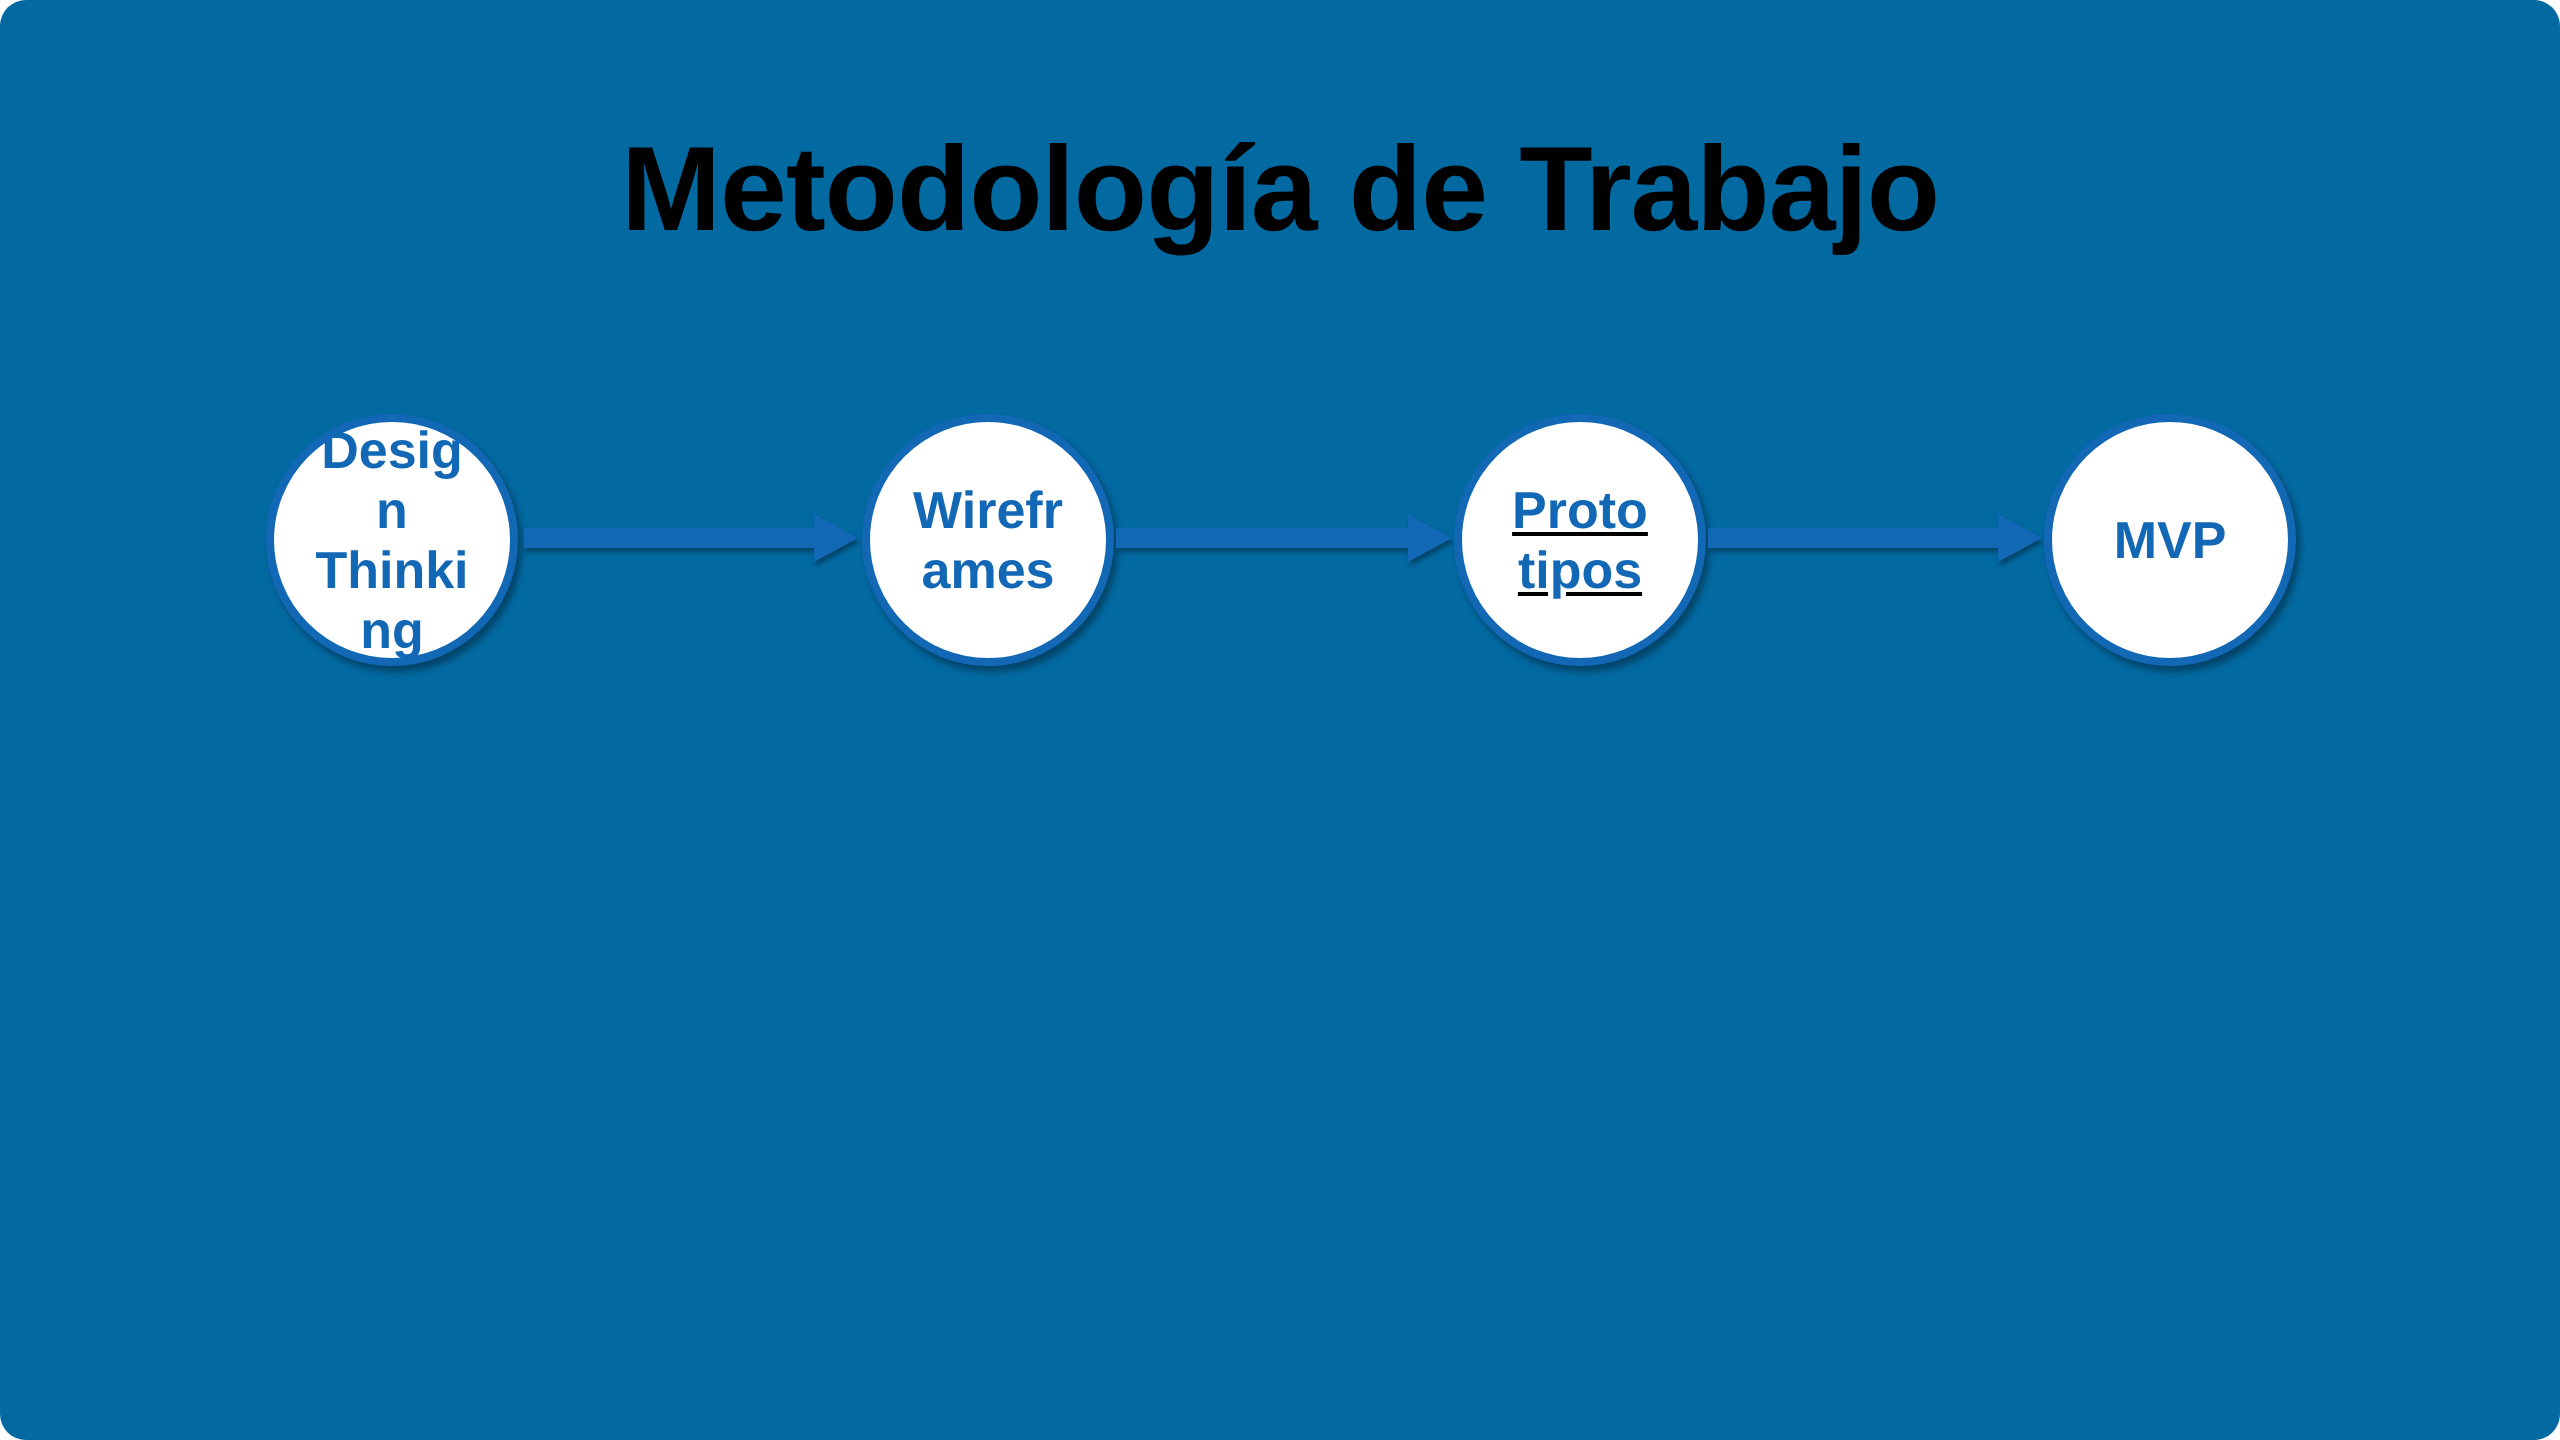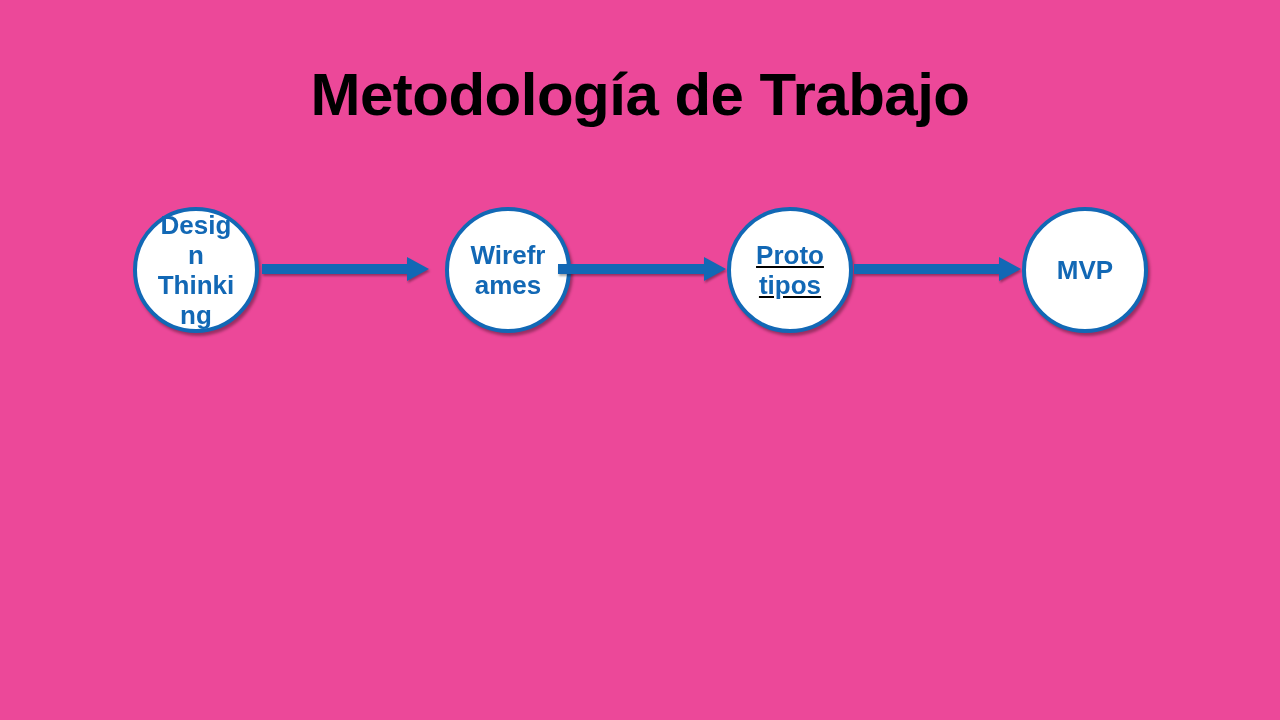--- a/index.html
+++ b/index.html
@@ -11,9 +11,10 @@
     position: relative;
     width: 1280px;
     height: 720px;
-    background: #ec4899;
+    background: #0369a1;
     overflow: hidden;
     font-family: "Liberation Sans", sans-serif;
+    border-radius: 13px;
   }
   .slide-title {
     position: absolute;

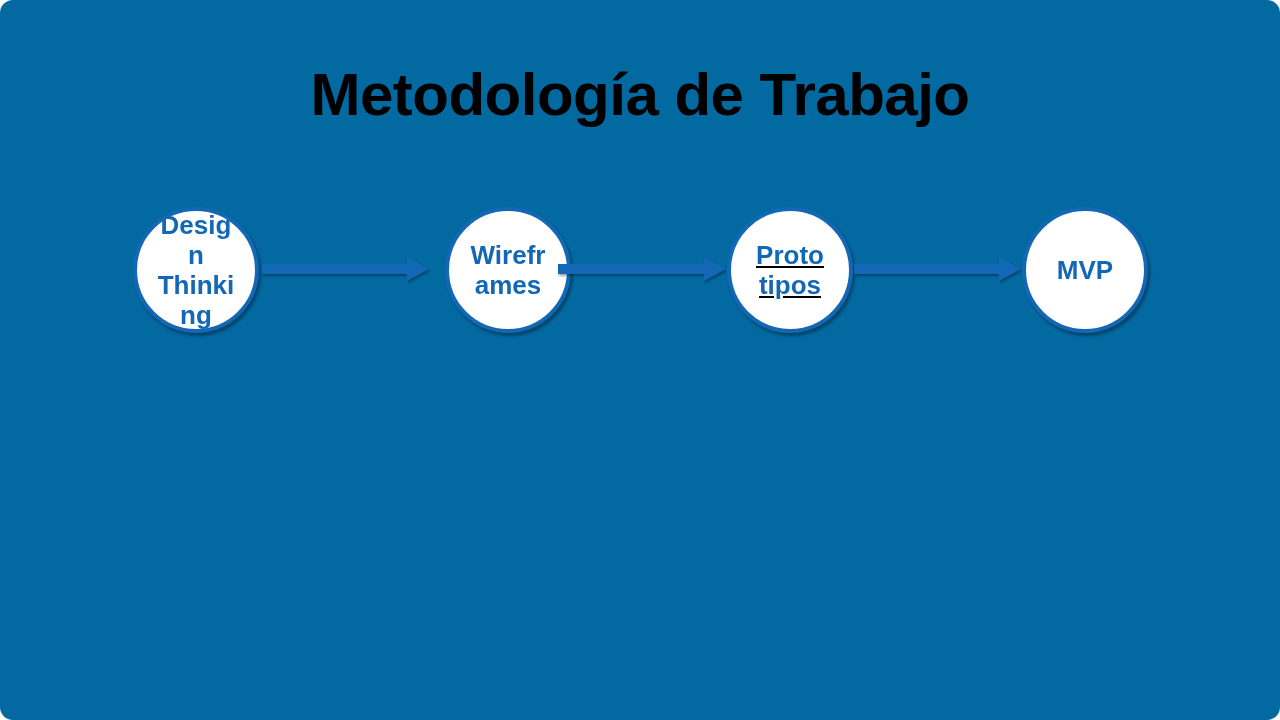--- a/index.html
+++ b/index.html
@@ -50,7 +50,7 @@
     white-space: pre-line;
   }
   .node1 { left: 133px; }
-  .node2 { left: 445px; }
+  .node2 { left: 431px; }
   .node3 { left: 727px; text-decoration: underline; }
   .node4 { left: 1022px; justify-content: center; }
   .arrow {

